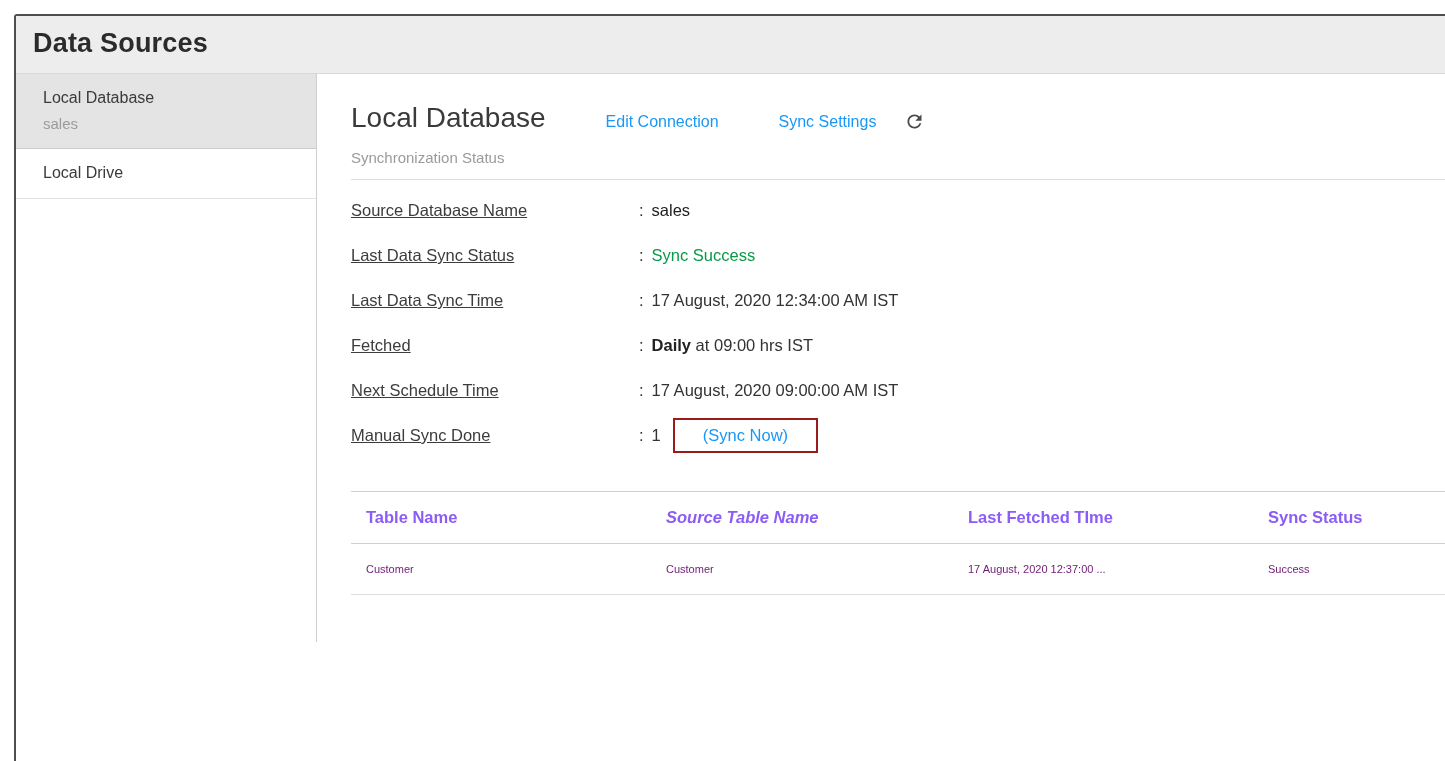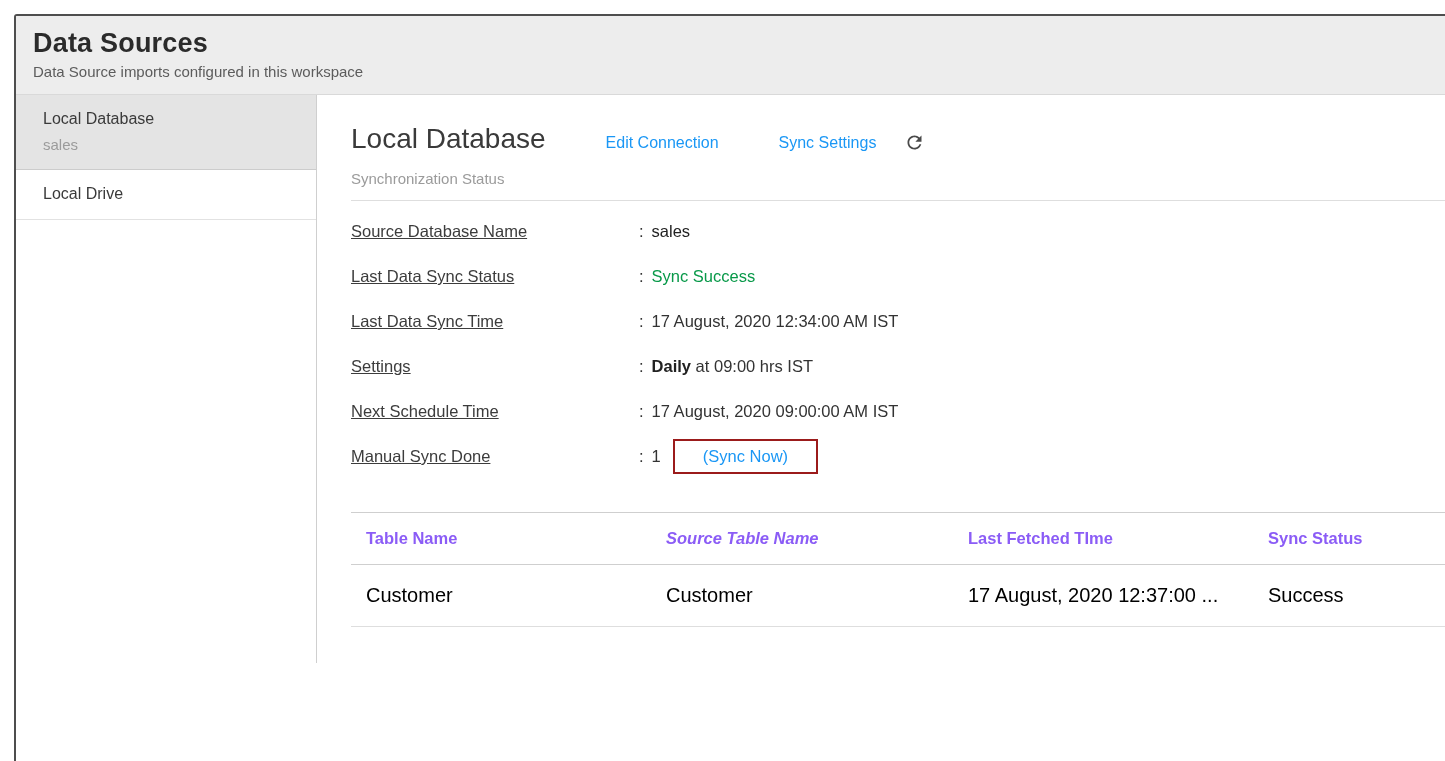--- a/index.html
+++ b/index.html
@@ -82,7 +82,6 @@
 
   <div class="app-header">
     <div class="app-title">Data Sources</div>
-    <div class="app-subtitle">Data Source imports configured in this workspace</div>
   </div>
 
   <div class="body-wrap">

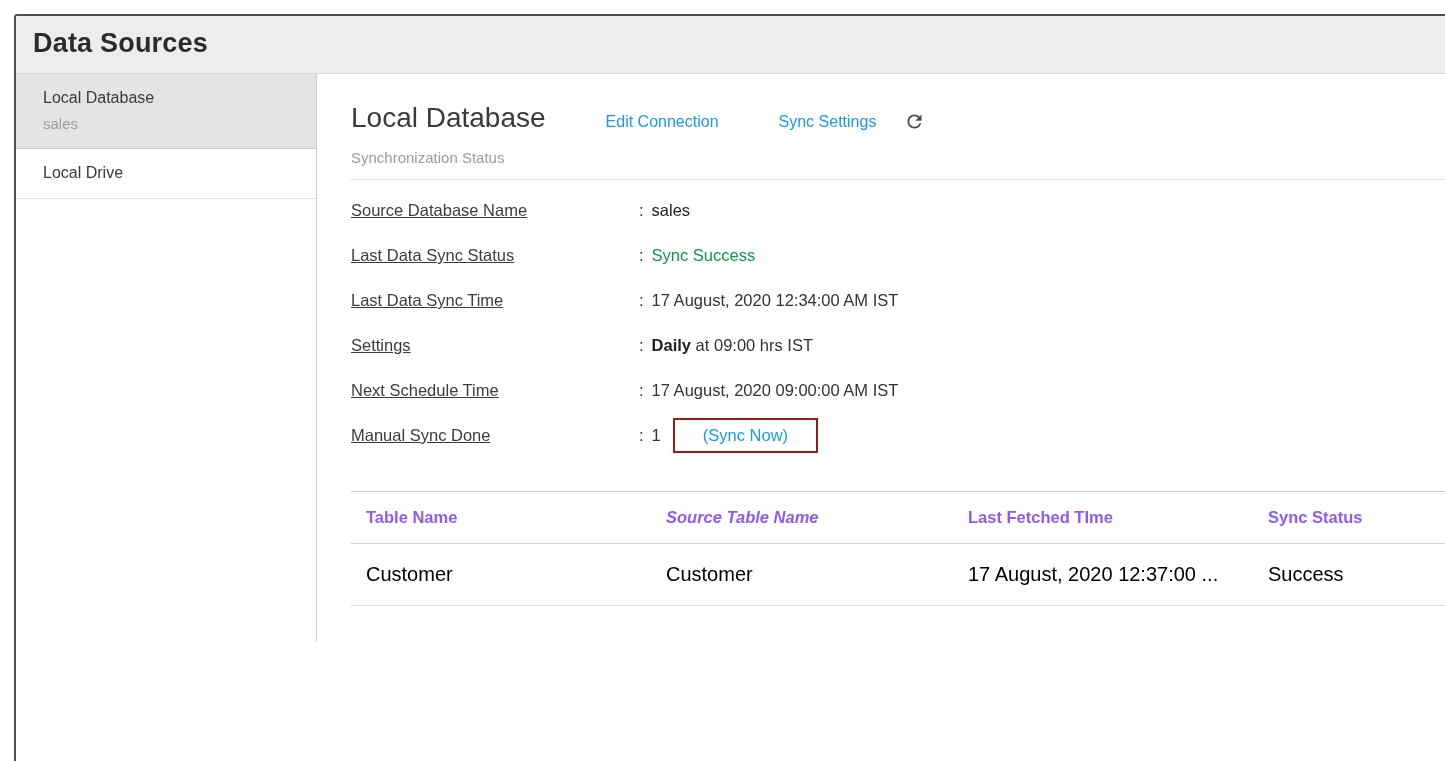--- a/index.html
+++ b/index.html
@@ -139,7 +139,7 @@
         </div>
 
         <div class="detail-row">
-          <div class="detail-label">Settings</div>
+          <div class="detail-label">Fetched</div>
           <div class="detail-value">
             <span class="colon">:</span>
             <span><span class="val-bold">Daily</span><span> at 09:00 hrs IST</span></span>

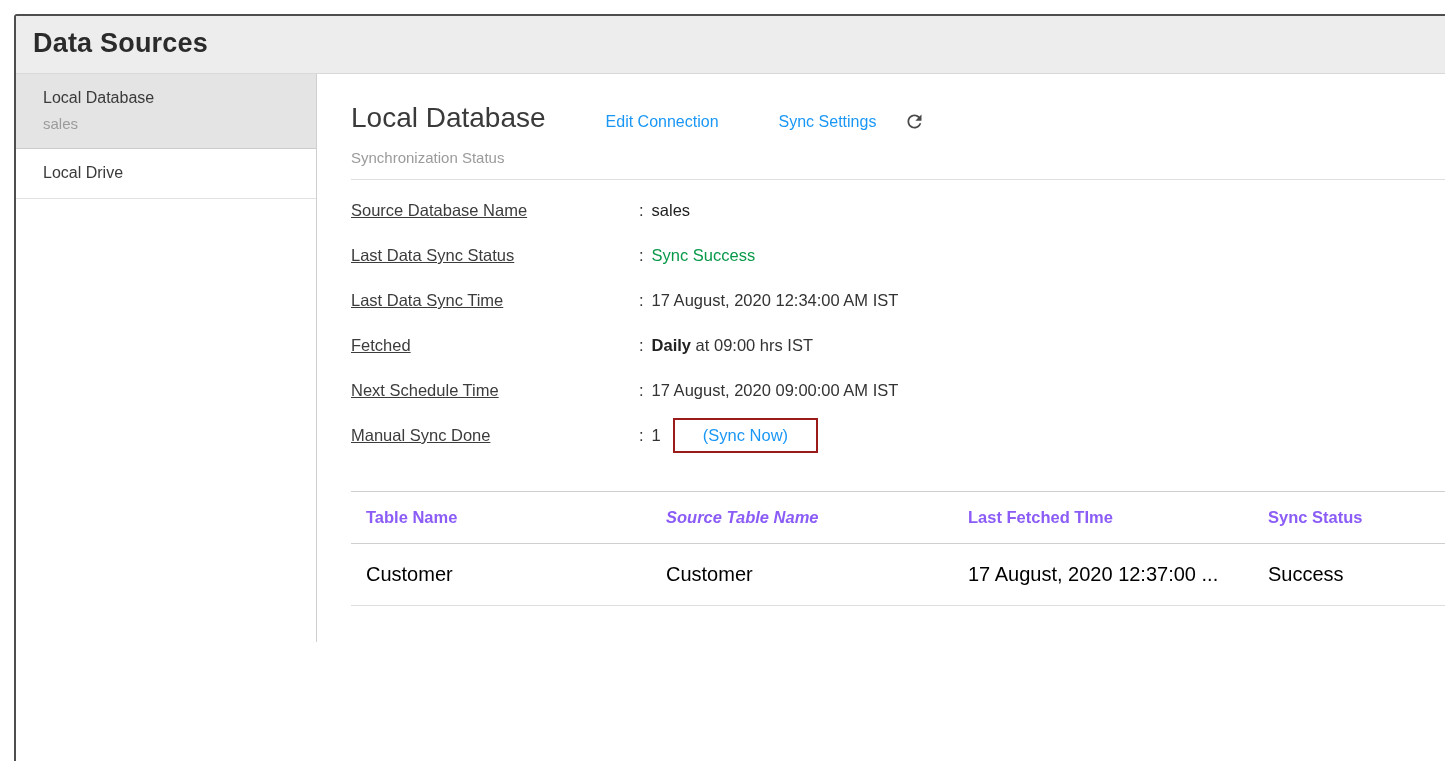--- a/index.html
+++ b/index.html
@@ -67,7 +67,7 @@
     padding: 16px 15px;
   }
   .sync-table td {
-    font-size: 20px; color: #000000;
+    font-size: 11px; color: #701a75;
     border-bottom: 1px solid #dedede;
     padding: 19px 15px;
   }

